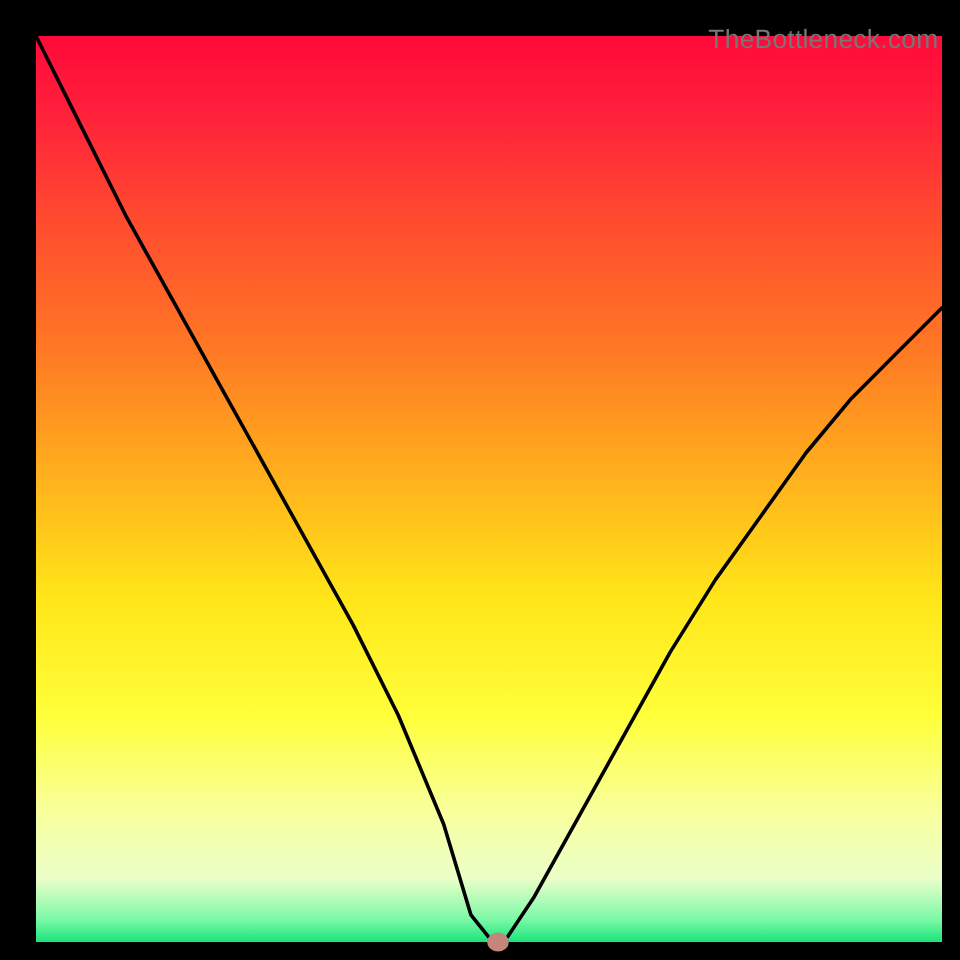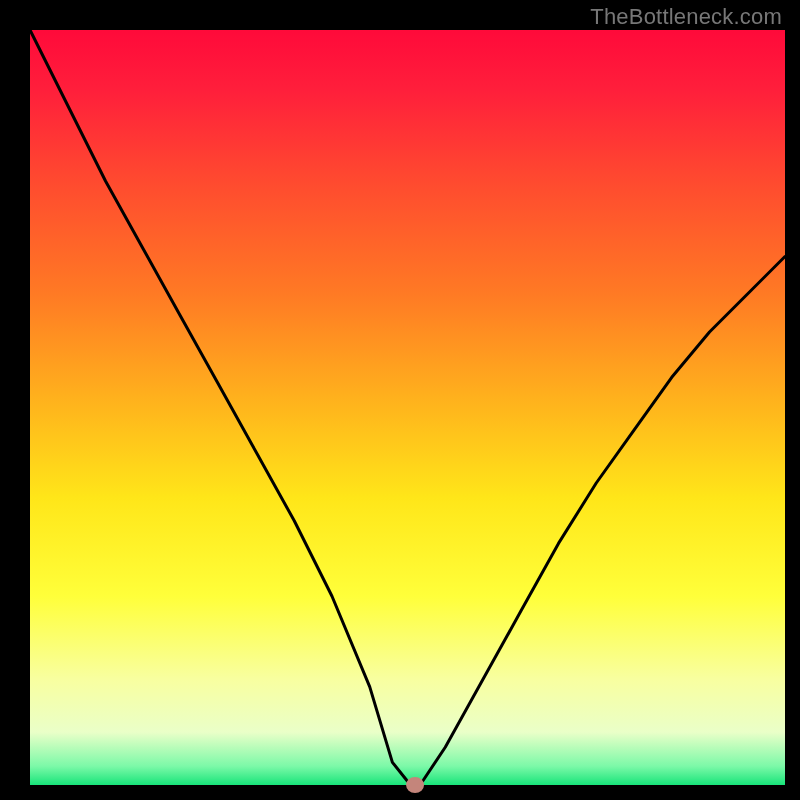--- a/index.html
+++ b/index.html
@@ -19,7 +19,7 @@
   }
   .watermark {
     position: absolute;
-    top: 4px;
+    top: 20px;
     right: 18px;
     color: #777;
     font-size: 22px;

